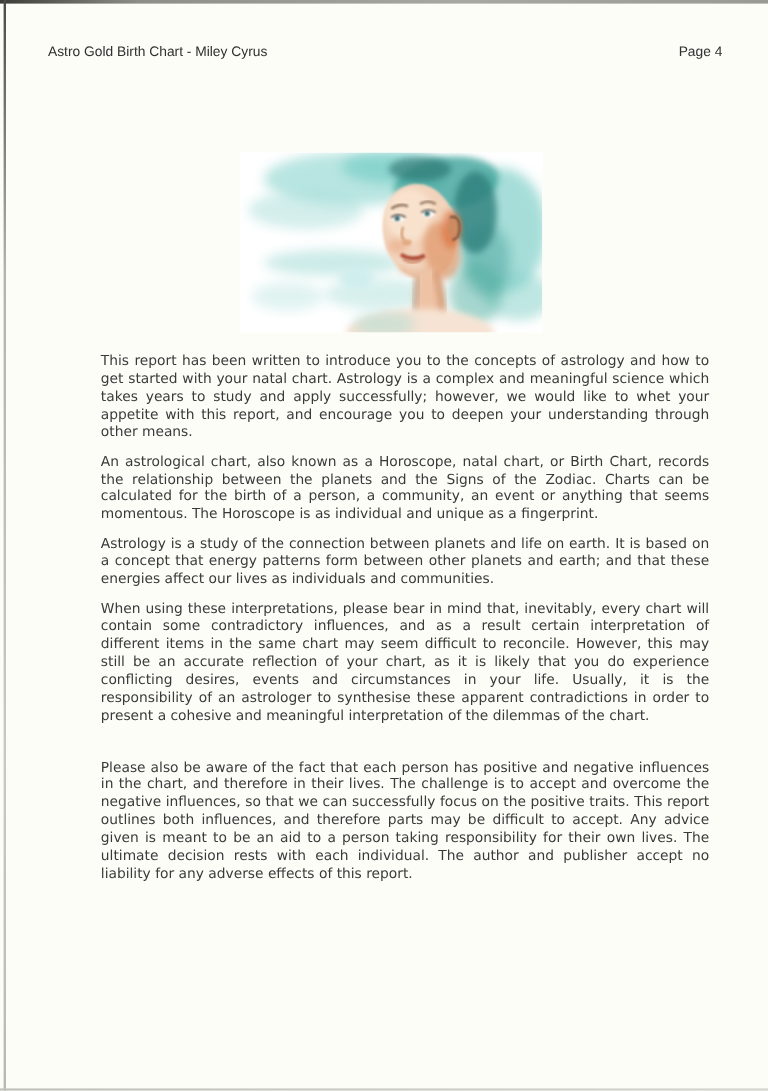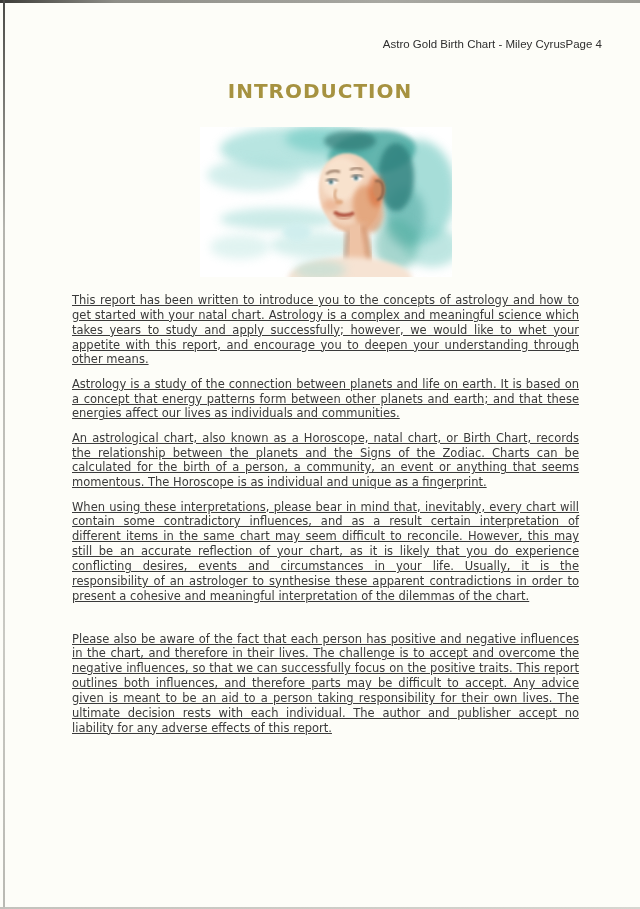--- a/index.html
+++ b/index.html
@@ -25,7 +25,7 @@
   }
   .header{
     position:absolute;top:38px;left:40px;right:38px;
-    display:flex;justify-content:flex-end;align-items:baseline;
+    display:flex;justify-content:space-between;align-items:baseline;
     font-family:"Liberation Sans",sans-serif;
     font-size:11.5px;color:#2f2f2f;
   }

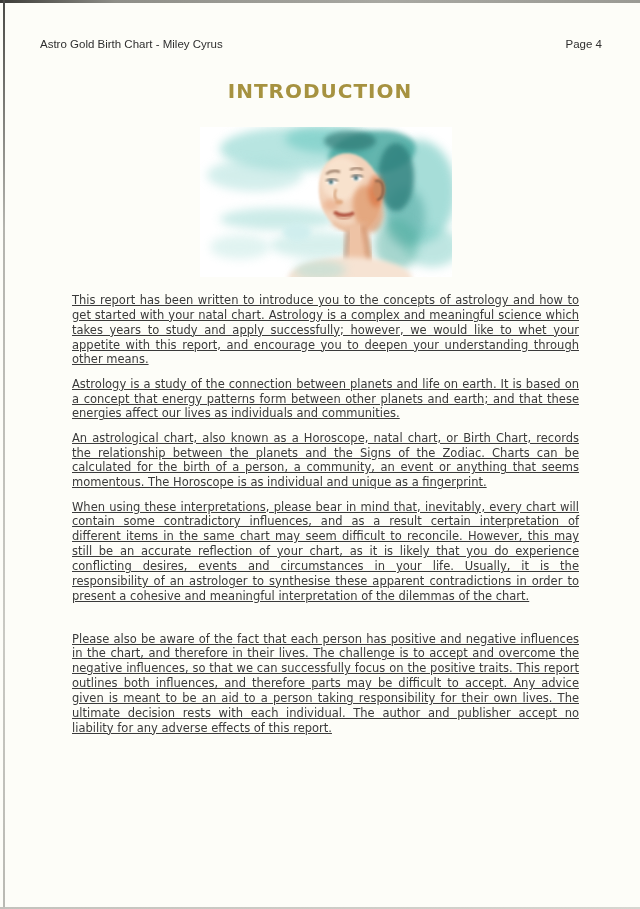--- a/index.html
+++ b/index.html
@@ -64,7 +64,6 @@
     <span>Page 4</span>
   </div>
 
-  <div class="doc-title">INTRODUCTION</div>
 
   <div class="figure" title="Watercolor portrait of a smiling woman with teal washes">
     <svg width="252" height="150" viewBox="0 0 252 150" xmlns="http://www.w3.org/2000/svg">

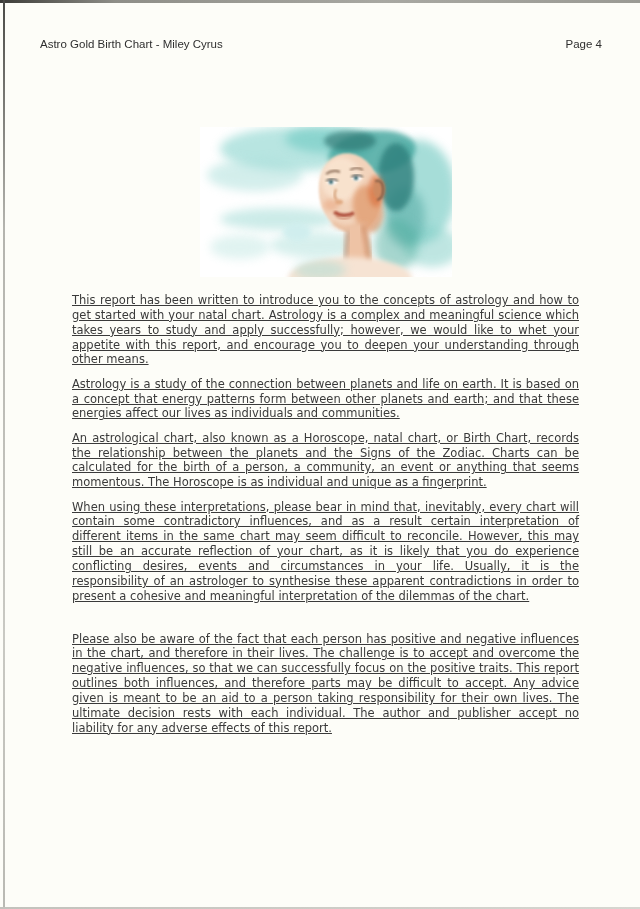--- a/index.html
+++ b/index.html
@@ -42,11 +42,10 @@
   }
   .figure svg{display:block;}
   .bodytext{
-    position:absolute;top:293px;left:72px;width:507px;
+    position:absolute;top:293px;left:84px;width:507px;
     font-family:"DejaVu Sans",sans-serif;
     font-size:11.5px;line-height:14.85px;color:#3a3a3a;
     text-align:justify;
-    text-decoration:underline;
   }
   .bodytext p{margin:0 0 9.5px 0;}
   .bodytext p:last-child{margin-bottom:0;margin-top:28px;}

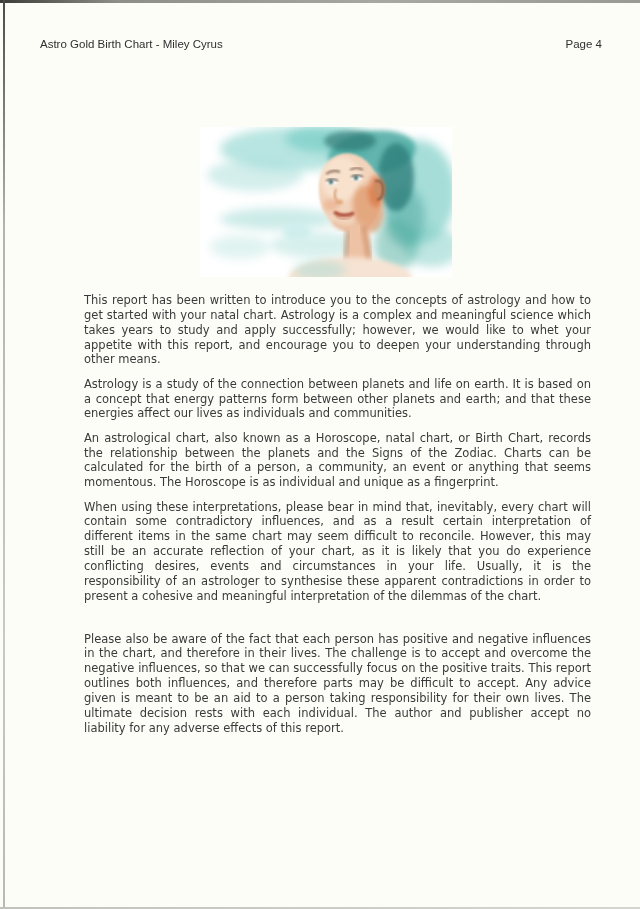--- a/index.html
+++ b/index.html
@@ -137,8 +137,8 @@
 
   <div class="bodytext">
     <p>This report has been written to introduce you to the concepts of astrology and how to get started with your natal chart. Astrology is a complex and meaningful science which takes years to study and apply successfully; however, we would like to whet your appetite with this report, and encourage you to deepen your understanding through other means.</p>
+    <p>An astrological chart, also known as a Horoscope, natal chart, or Birth Chart, records the relationship between the planets and the Signs of the Zodiac. Charts can be calculated for the birth of a person, a community, an event or anything that seems momentous. The Horoscope is as individual and unique as a fingerprint.</p>
     <p>Astrology is a study of the connection between planets and life on earth. It is based on a concept that energy patterns form between other planets and earth; and that these energies affect our lives as individuals and communities.</p>
-    <p>An astrological chart, also known as a Horoscope, natal chart, or Birth Chart, records the relationship between the planets and the Signs of the Zodiac. Charts can be calculated for the birth of a person, a community, an event or anything that seems momentous. The Horoscope is as individual and unique as a fingerprint.</p>
     <p>When using these interpretations, please bear in mind that, inevitably, every chart will contain some contradictory influences, and as a result certain interpretation of different items in the same chart may seem difficult to reconcile. However, this may still be an accurate reflection of your chart, as it is likely that you do experience conflicting desires, events and circumstances in your life. Usually, it is the responsibility of an astrologer to synthesise these apparent contradictions in order to present a cohesive and meaningful interpretation of the dilemmas of the chart.</p>
     <p>Please also be aware of the fact that each person has positive and negative influences in the chart, and therefore in their lives. The challenge is to accept and overcome the negative influences, so that we can successfully focus on the positive traits. This report outlines both influences, and therefore parts may be difficult to accept. Any advice given is meant to be an aid to a person taking responsibility for their own lives. The ultimate decision rests with each individual. The author and publisher accept no liability for any adverse effects of this report.</p>
   </div>

